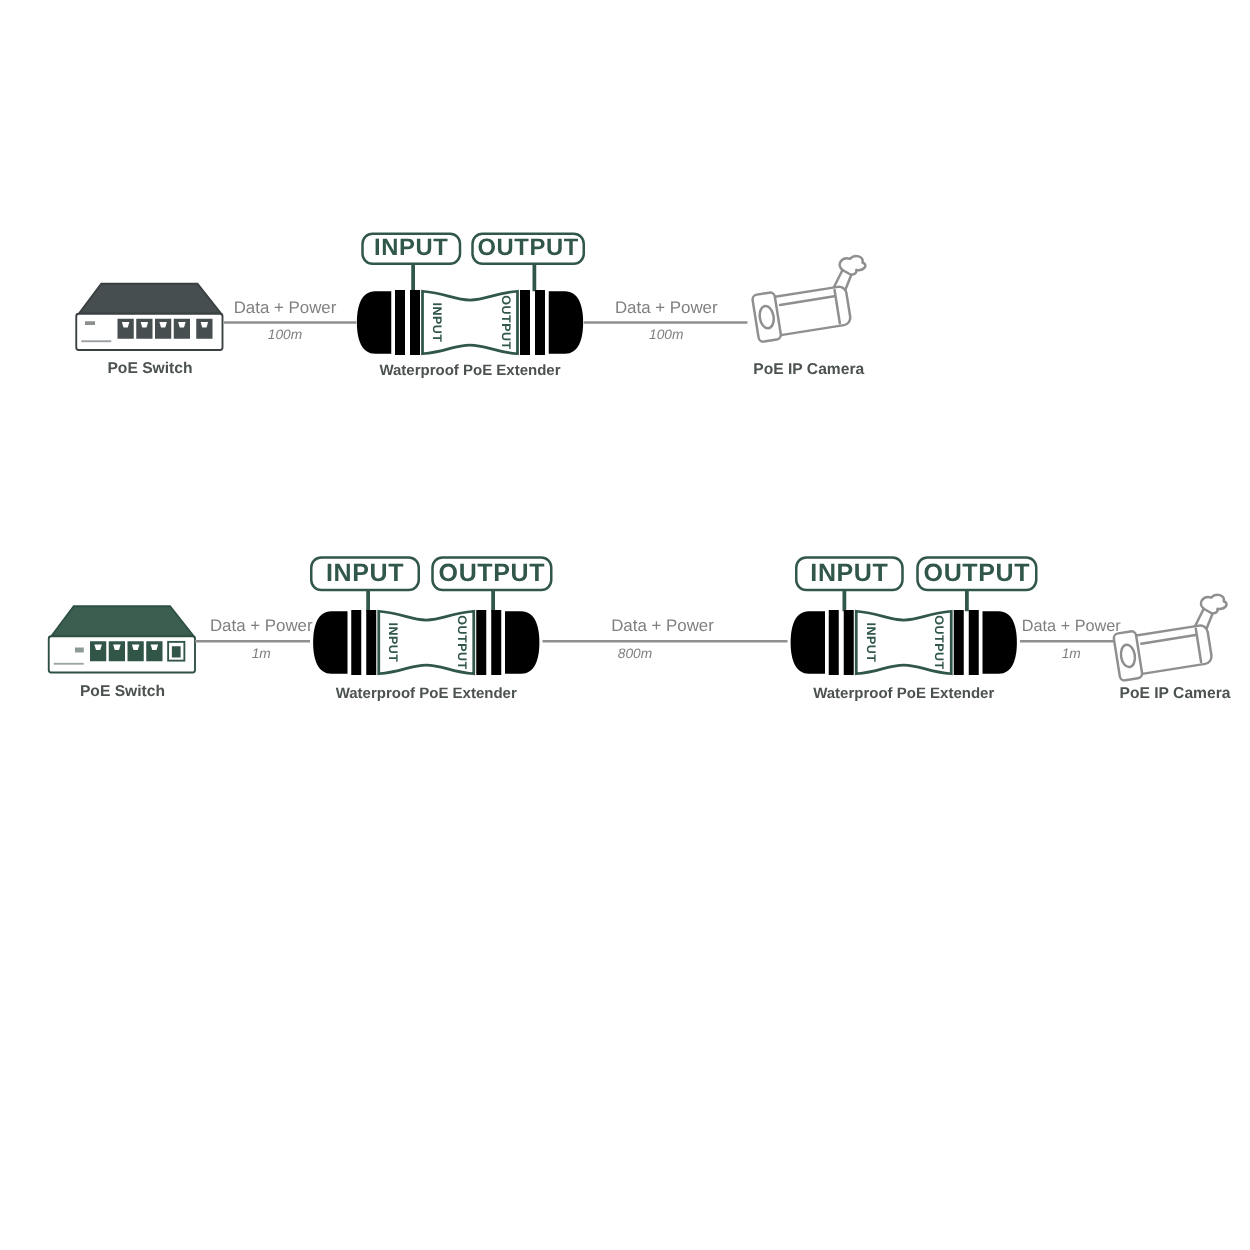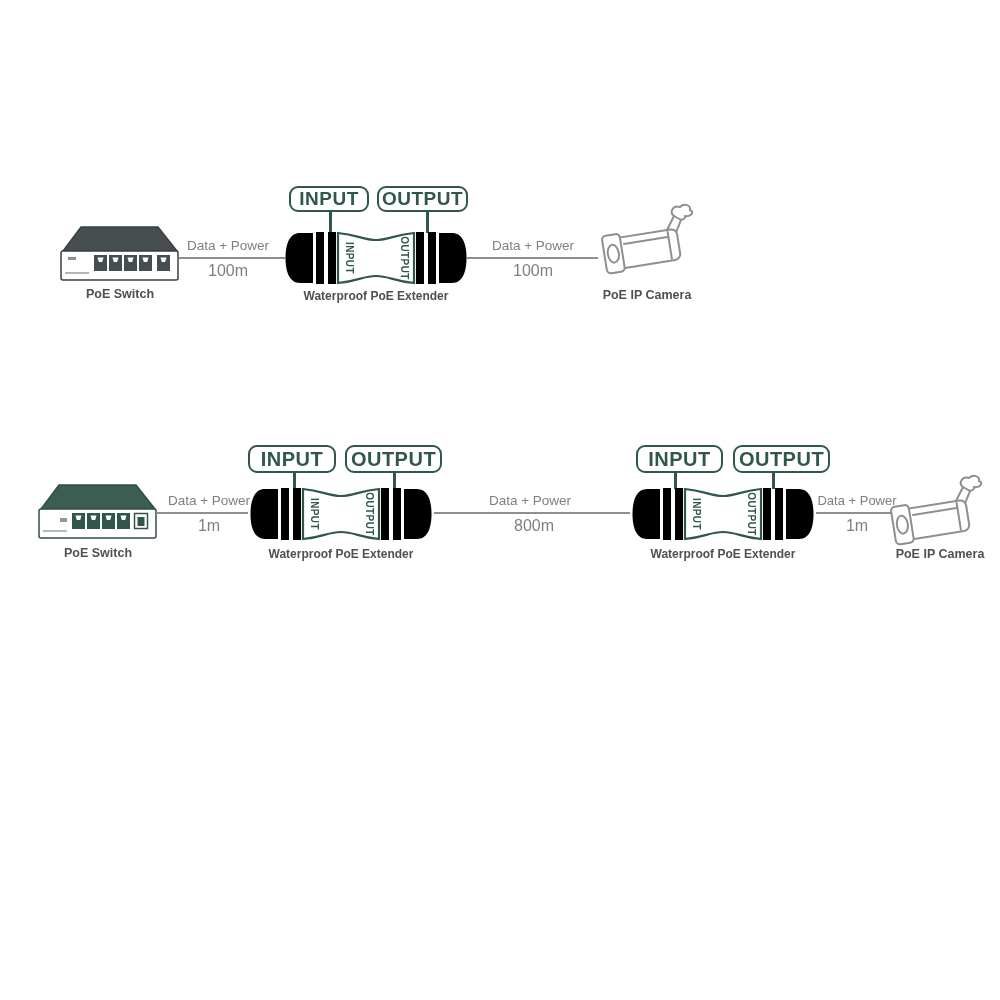--- a/index.html
+++ b/index.html
@@ -11,7 +11,7 @@
   .cable{position:absolute;height:2px;background:#8f8f8f;}
   .lk{position:absolute;text-align:center;color:#7f7f7f;}
   .lk-top{font-size:13.5px;}
-  .lk-dist{font-size:16px;}
+  .lk-dist{font-size:11px;font-style:italic;}
   .dev-label{position:absolute;text-align:center;font-size:12.5px;font-weight:700;color:#4b524f;}
   .tag{
     position:absolute;display:flex;align-items:center;justify-content:center;

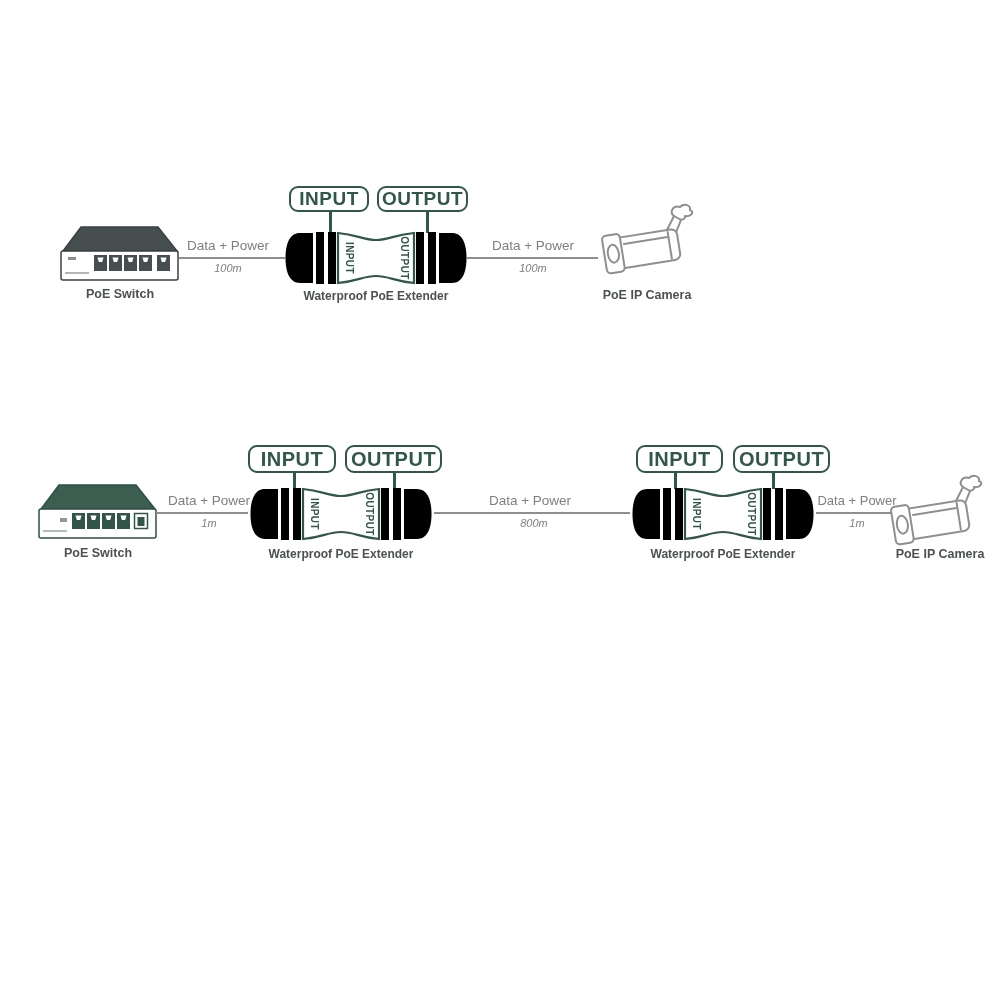--- a/index.html
+++ b/index.html
@@ -176,7 +176,7 @@
 
   <div class="cable" style="left:434px;top:512px;width:196px;"></div>
   <div class="lk lk-top" style="left:470px;top:493px;width:120px;">Data + Power</div>
-  <div class="lk lk-dist" style="left:474px;top:517px;width:120px;">800m</div>
+  <div class="lk lk-dist" style="left:448px;top:517px;width:120px;">800m</div>
 
   <div class="tag r2" style="left:636px;top:445px;width:87px;height:28px;">INPUT</div>
   <div class="tag r2" style="left:733px;top:445px;width:97px;height:28px;">OUTPUT</div>

